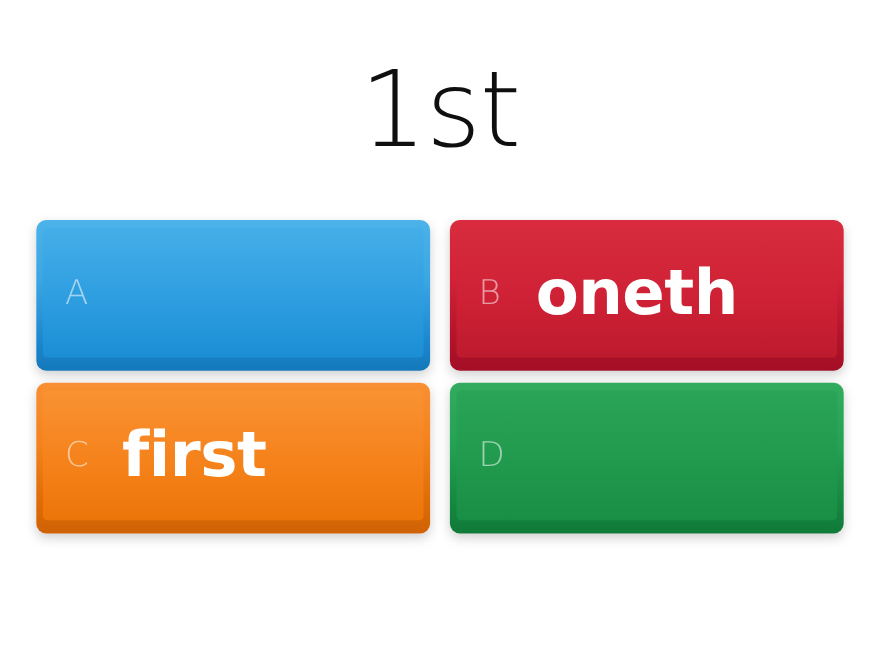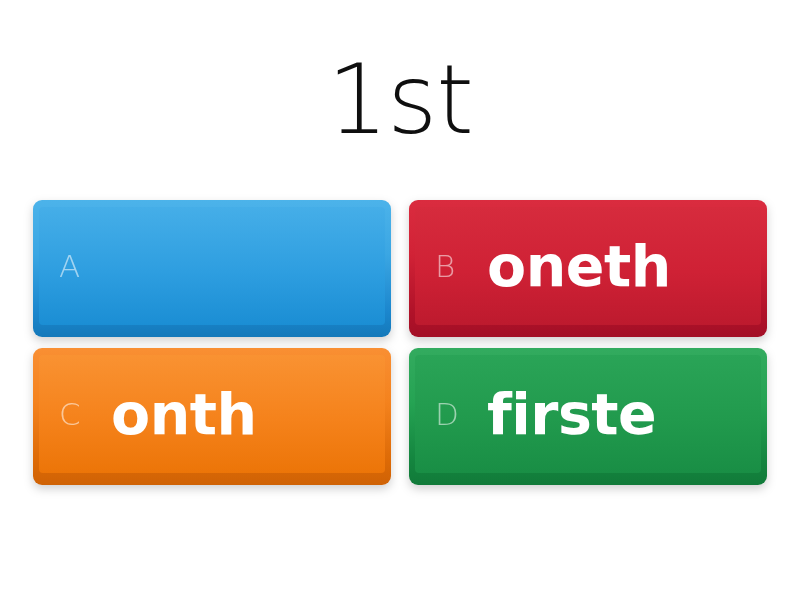--- a/index.html
+++ b/index.html
@@ -183,7 +183,7 @@
       </span>
       <span class="key-content">
         <span class="answer-letter">C</span>
-        <span class="answer-text">onth</span>
+        <span class="answer-text">first</span>
       </span>
     </button>
 

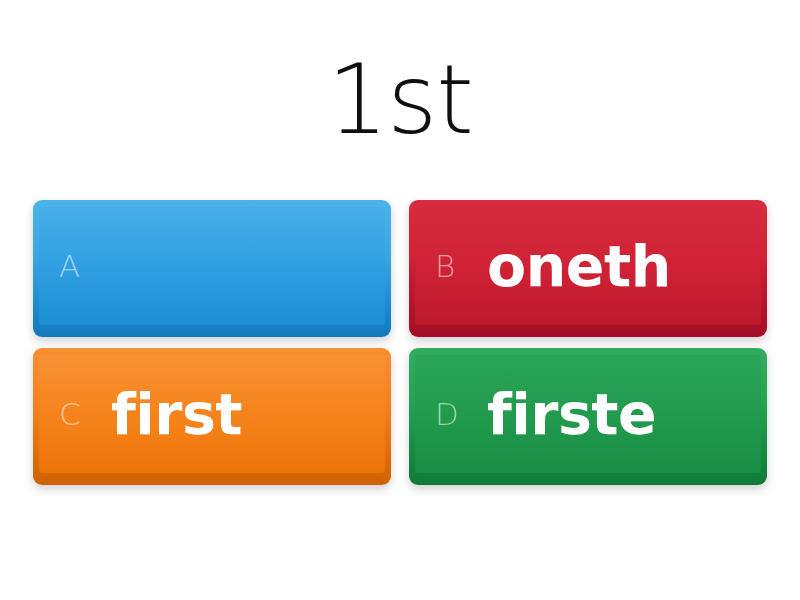--- a/index.html
+++ b/index.html
@@ -193,7 +193,6 @@
       </span>
       <span class="key-content">
         <span class="answer-letter">D</span>
-        <span class="answer-text">firste</span>
       </span>
     </button>
 

